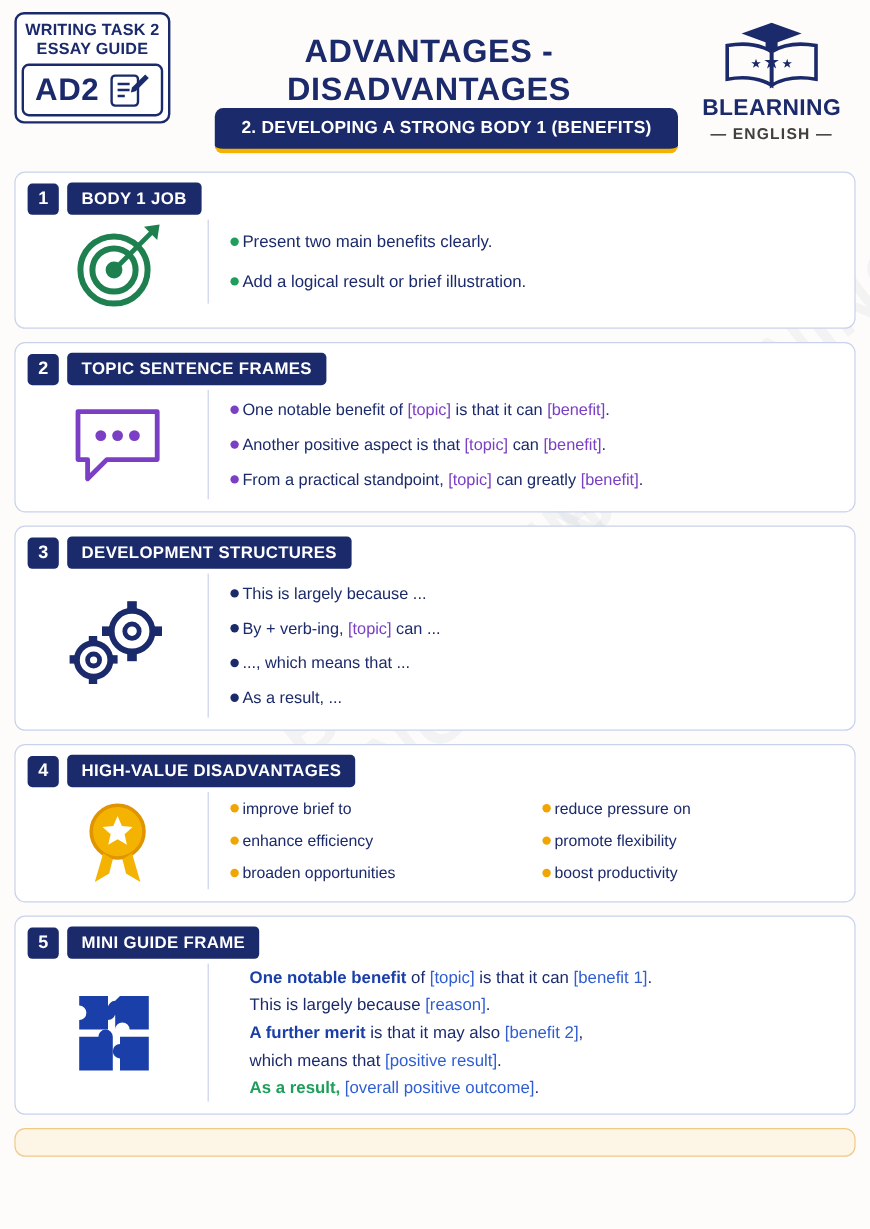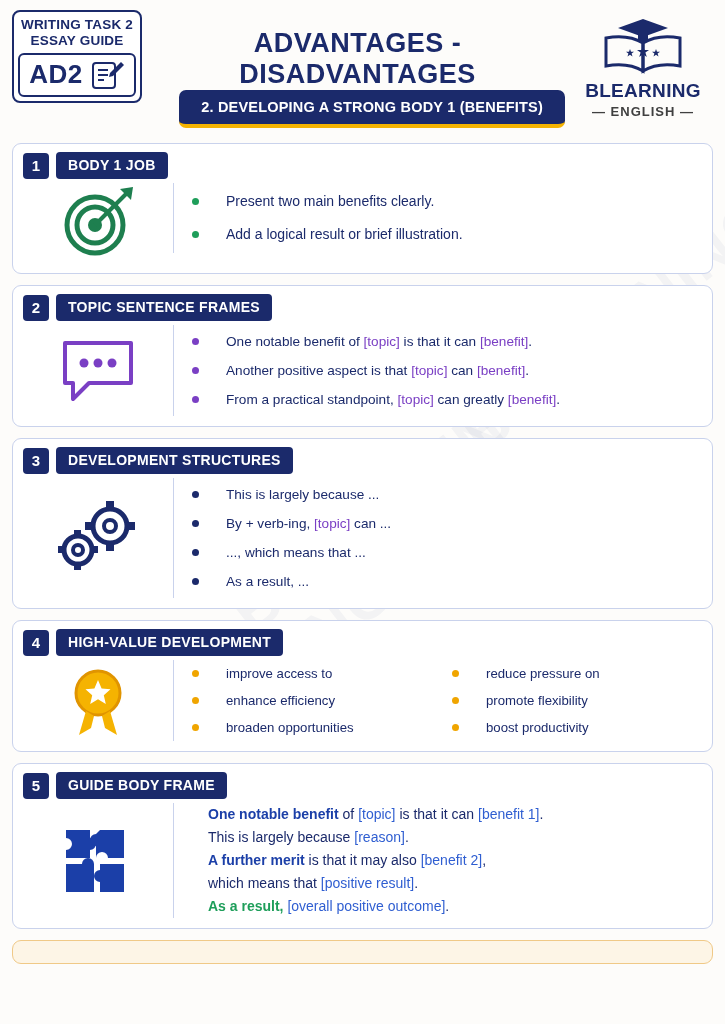--- a/index.html
+++ b/index.html
@@ -148,7 +148,7 @@
     padding-bottom: 2px;
   }
   .li {
-    display: flex; align-items: flex-start; gap: 27px;
+    display: flex; align-items: flex-start; gap: 3px;
     font-size: 13.6px;
     line-height: 21px;
     color: #1b2a6b;

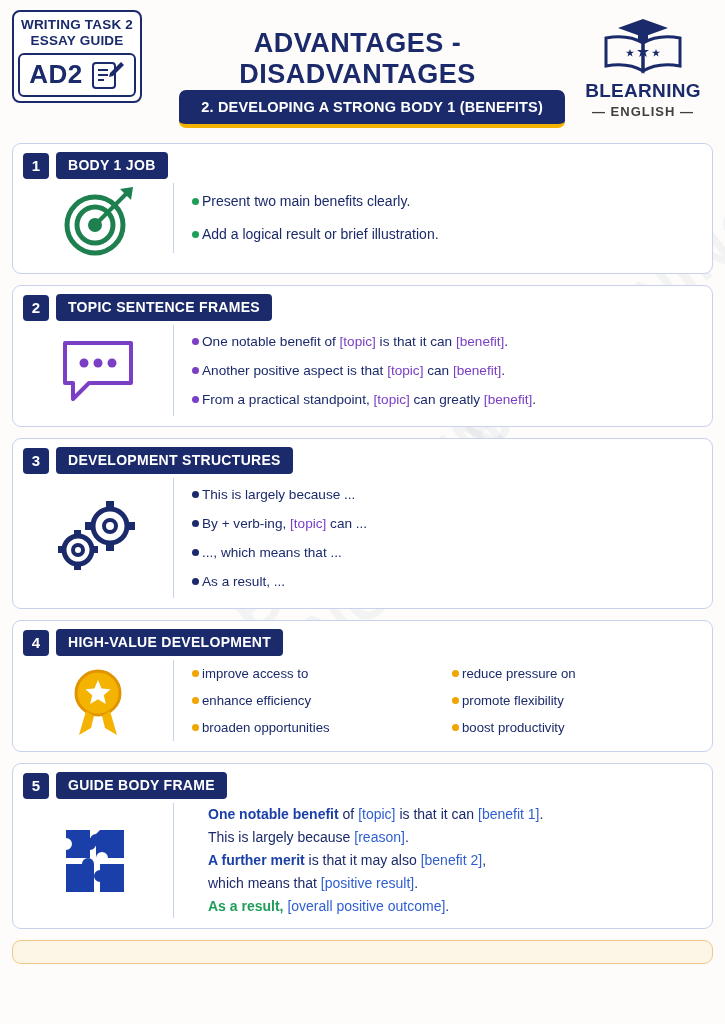--- a/index.html
+++ b/index.html
@@ -366,7 +366,7 @@
     <div class="section">
       <div class="sec-head">
         <div class="sec-num">4</div>
-        <div class="sec-title">HIGH-VALUE DEVELOPMENT</div>
+        <div class="sec-title">HIGH-VALUE DISADVANTAGES</div>
       </div>
       <div class="sec-body">
         <div class="sec-icon">

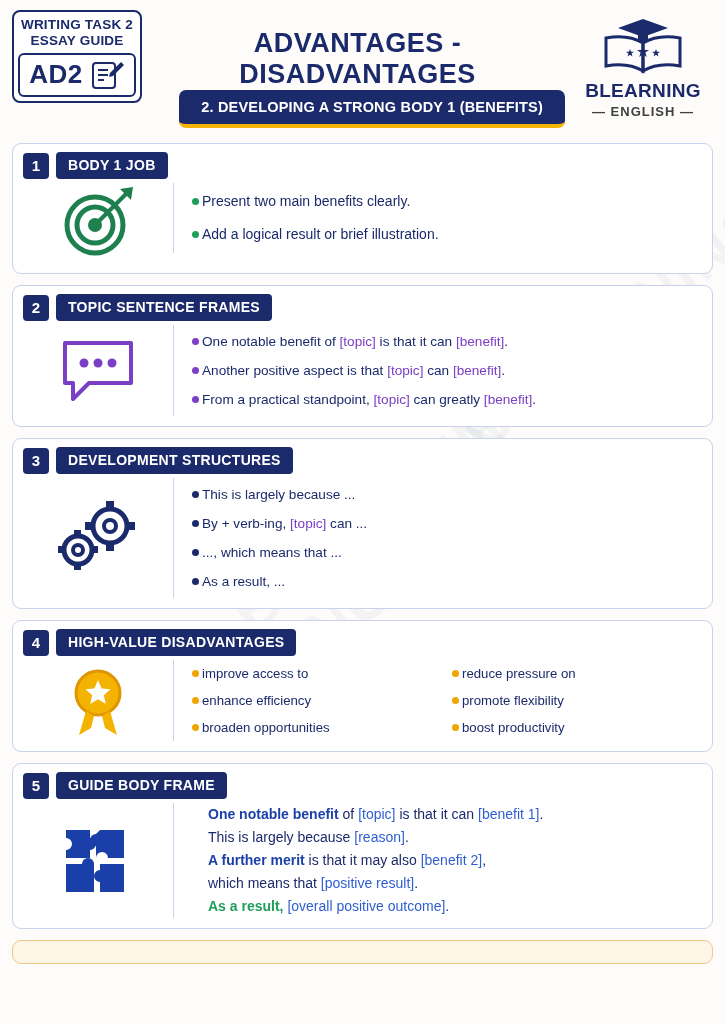--- a/index.html
+++ b/index.html
@@ -380,7 +380,7 @@
         <div class="coll-grid">
           <div class="li">
             <span class="dot dot-amber"></span>
-            <span>improve access to</span>
+            <span>improve brief to</span>
           </div>
           <div class="li">
             <span class="dot dot-amber"></span>

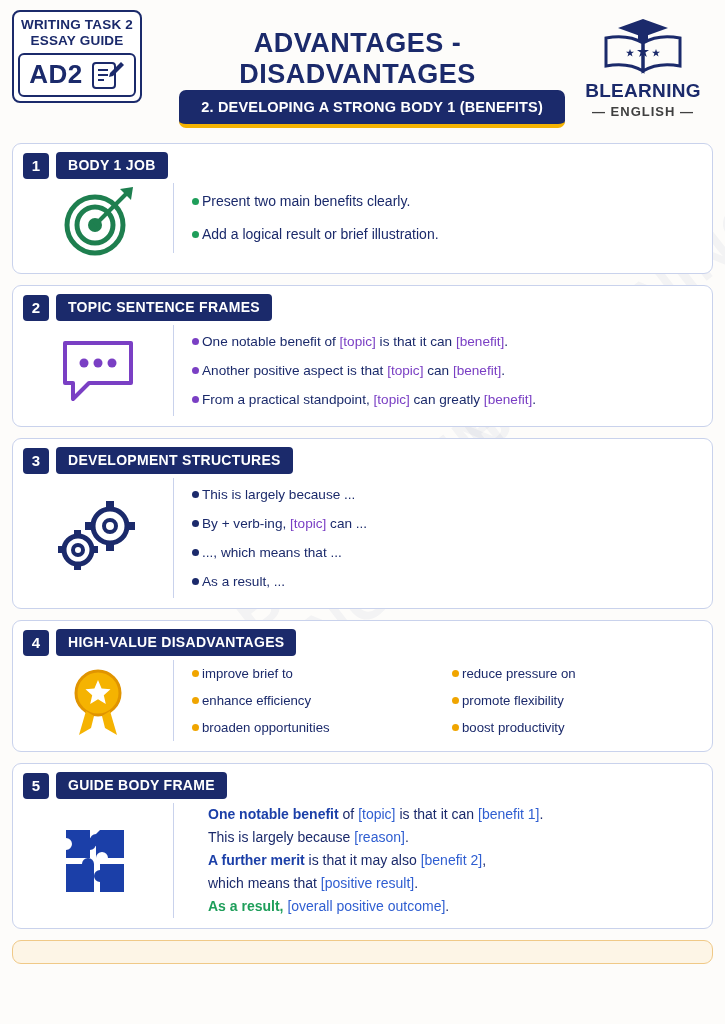--- a/index.html
+++ b/index.html
@@ -409,7 +409,7 @@
     <div class="section">
       <div class="sec-head">
         <div class="sec-num">5</div>
-        <div class="sec-title">GUIDE BODY FRAME</div>
+        <div class="sec-title">MINI GUIDE FRAME</div>
       </div>
       <div class="sec-body">
         <div class="sec-icon">

